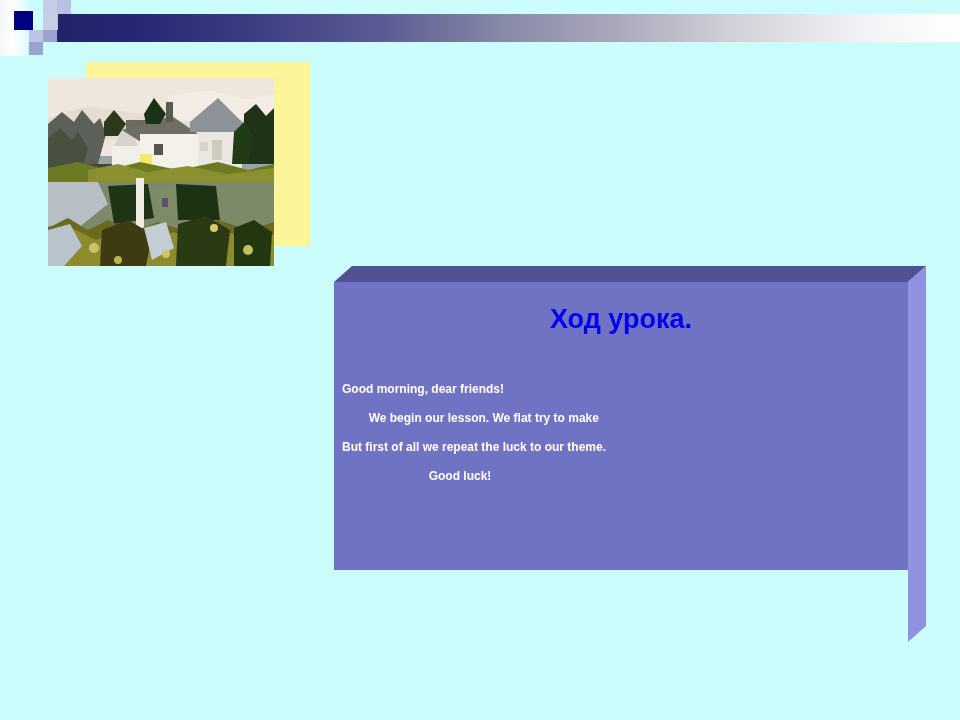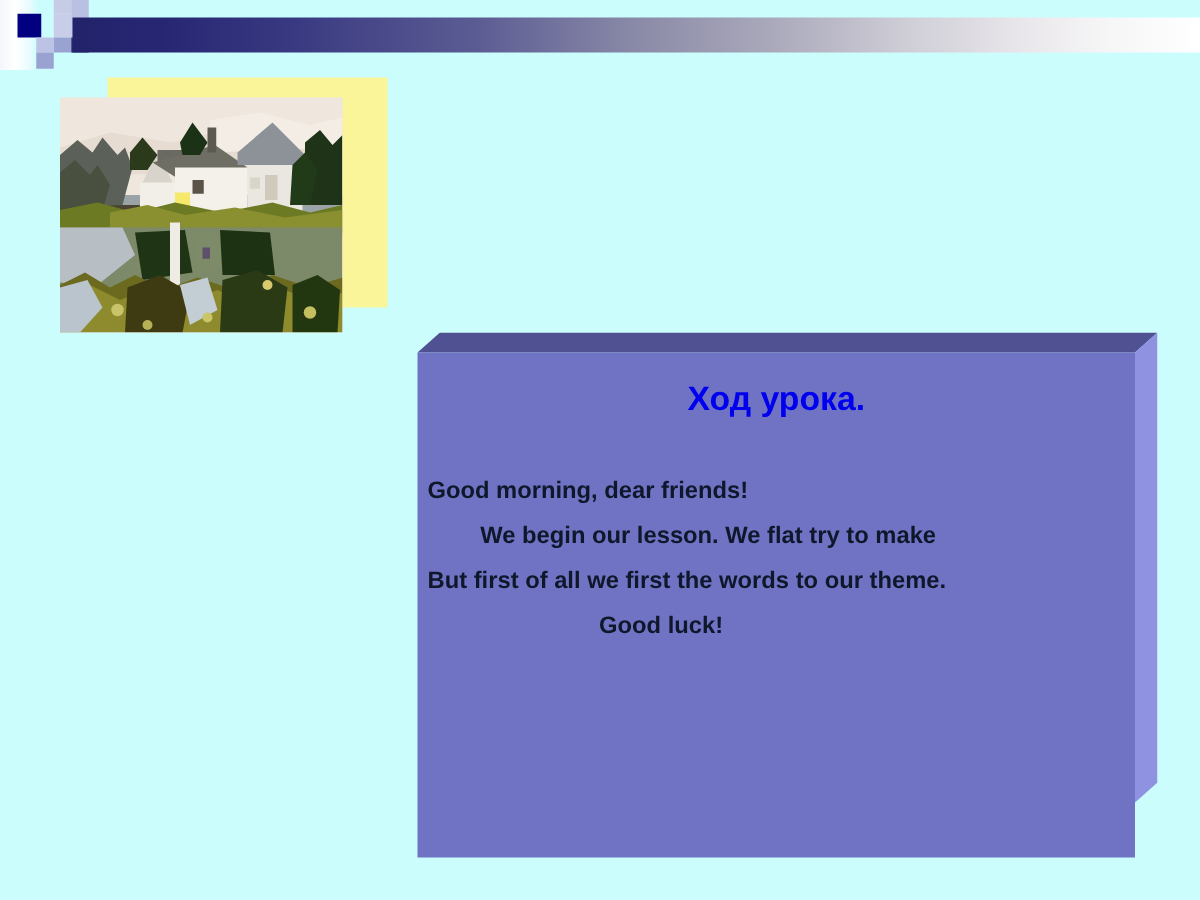--- a/index.html
+++ b/index.html
@@ -97,7 +97,7 @@
     left: 0;
     top: 16px;
     width: 574px;
-    height: 404px;
+    height: 288px;
     background: #7073c4;
     box-sizing: border-box;
   }

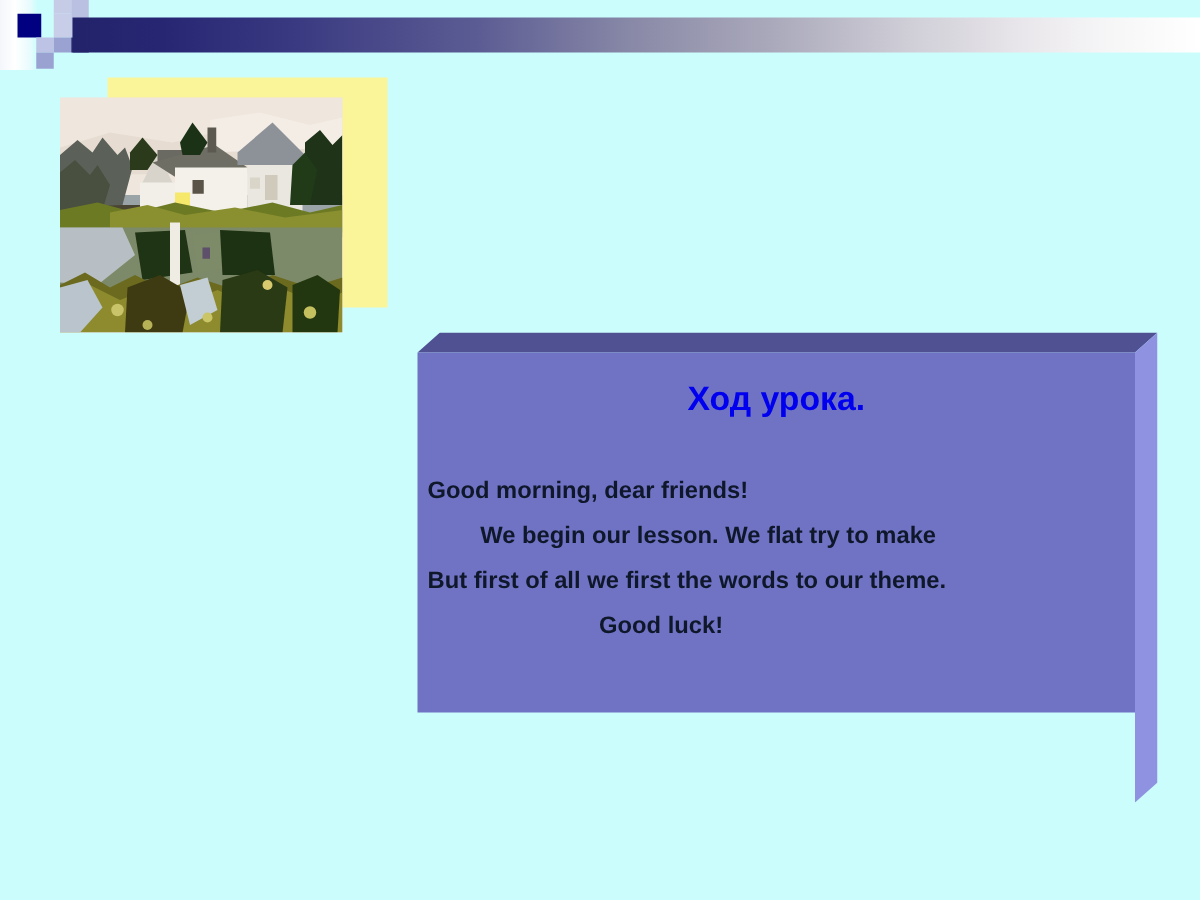--- a/index.html
+++ b/index.html
@@ -111,8 +111,8 @@
   }
   #box-body {
     padding: 48px 12px 0 8px;
-    color: #0f172a;
-    font-size: 19px;
+    color: #ffffff;
+    font-size: 12px;
     font-weight: bold;
     line-height: 1.0;
   }

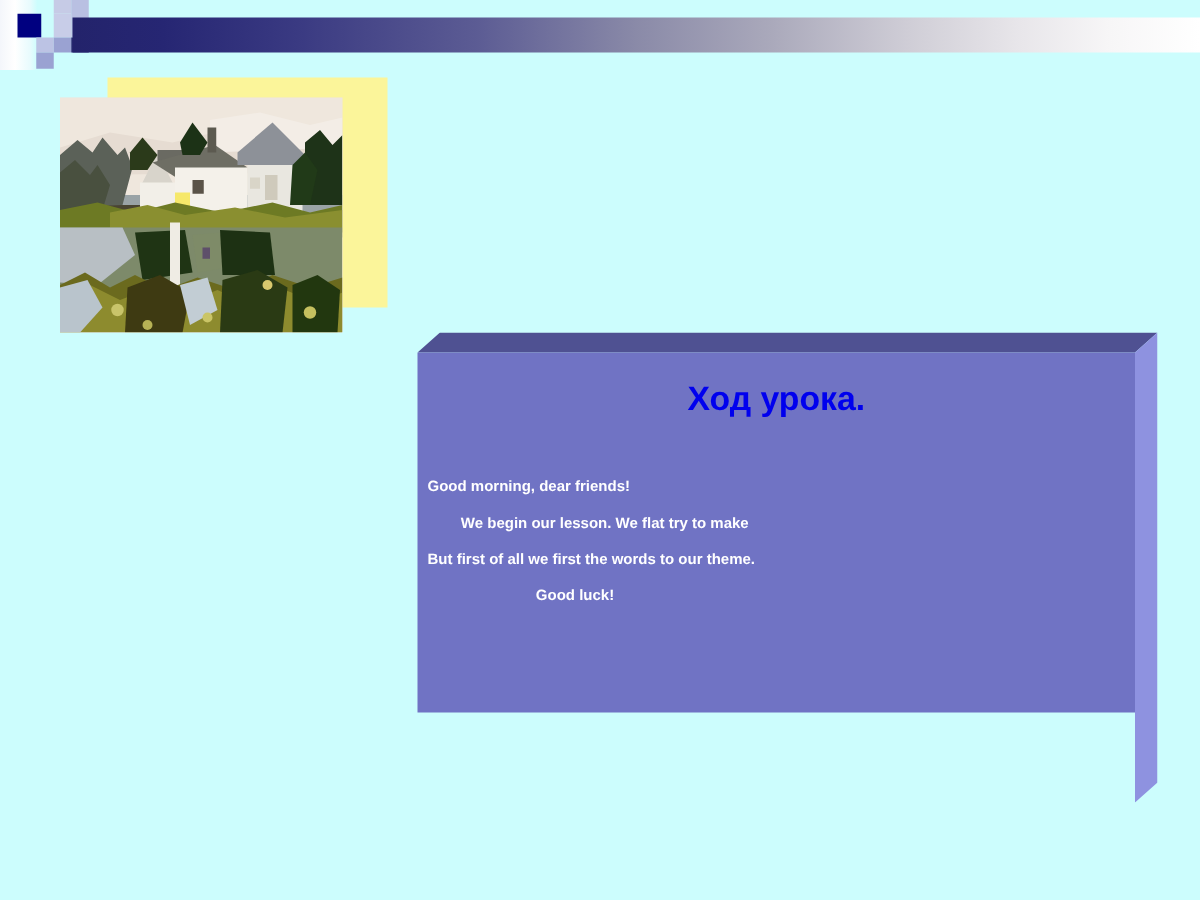--- a/index.html
+++ b/index.html
@@ -224,7 +224,7 @@
     <div id="box-body">
       <p class="bodyline">Good morning, dear friends!</p>
       <p class="bodyline">        We begin our lesson. We flat try to make</p>
-      <p class="bodyline">But first of all we first the words to our theme.</p>
+      <p class="bodyline">But first of all we repeat the luck to our theme.</p>
       <p class="bodyline last">                          Good luck!</p>
     </div>
   </div>

